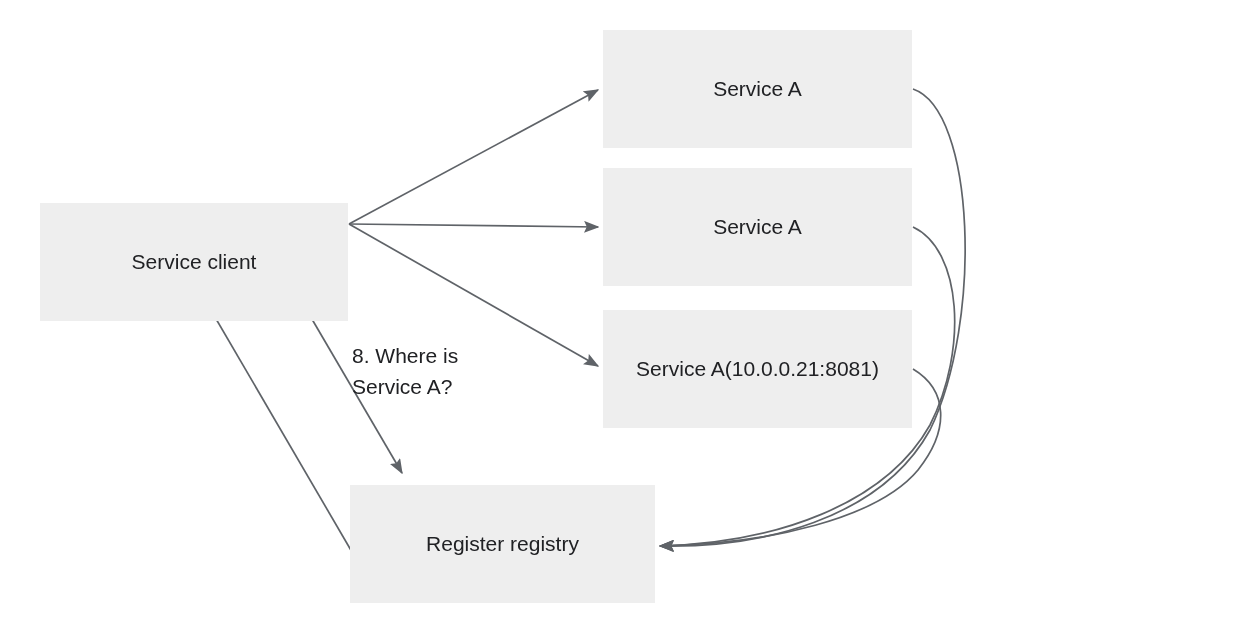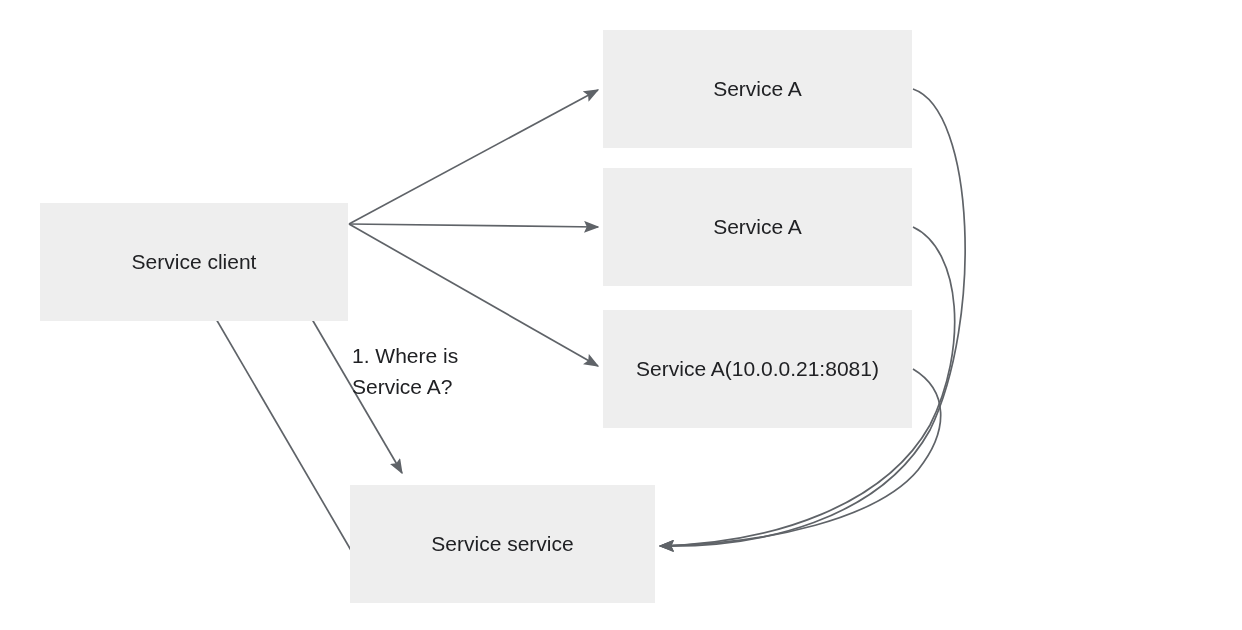--- a/index.html
+++ b/index.html
@@ -117,7 +117,7 @@
   </div>
 
 
-  <div class="annotation" id="ann-where">1. Where is
+  <div class="annotation" id="ann-where">8. Where is
 Service A?</div>
 
 

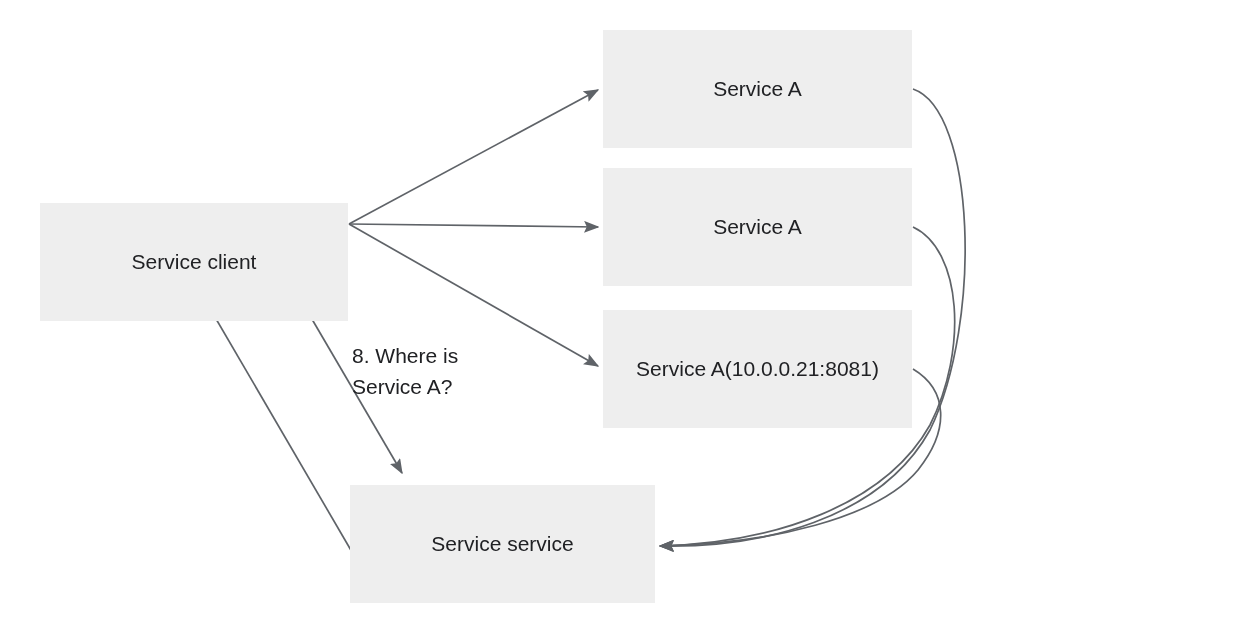--- a/index.html
+++ b/index.html
@@ -113,7 +113,7 @@
   </div>
 
   <div class="node" id="node-registry">
-    <span class="line">Service service</span>
+    <span class="line">Register registry</span>
   </div>
 
 

